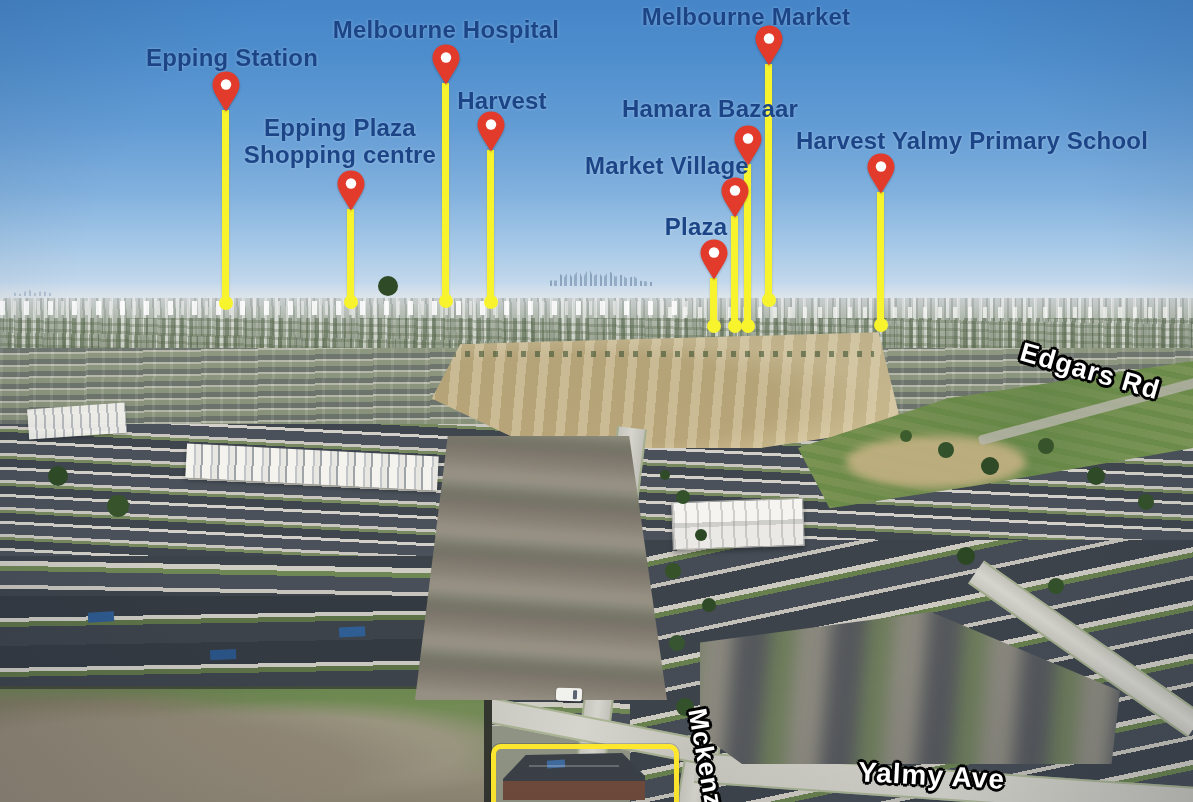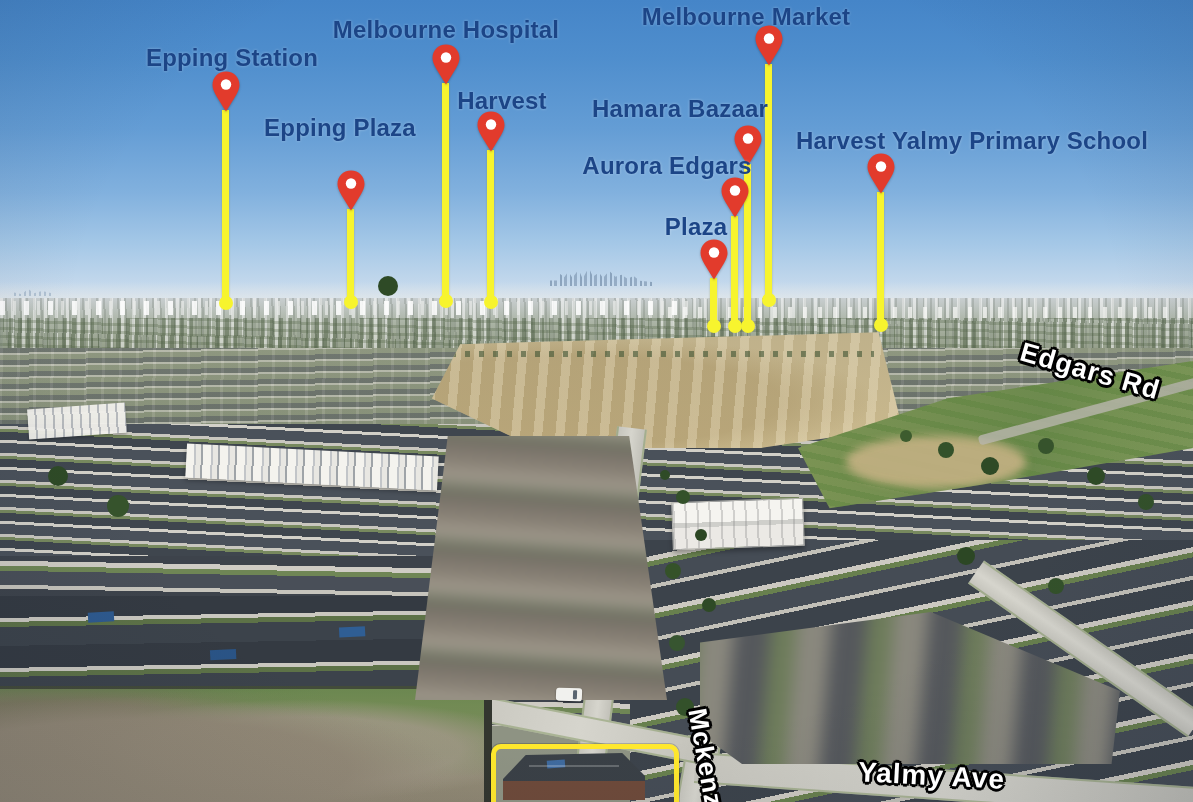--- a/index.html
+++ b/index.html
@@ -286,7 +286,7 @@
         <path d="M15 1C7 1 1.5 7 1.5 14.5 1.5 21 7 28 15 41 23 28 28.5 21 28.5 14.5 28.5 7 23 1 15 1Z"></path>
         <circle cx="15" cy="14" r="5.2" fill="#fff"></circle>
       </svg>
-    <div class="pin-label" style="left:680px;top:95px">Hamara Bazaar</div>
+    <div class="pin-label" style="left:710px;top:95px">Hamara Bazaar</div>
   </div>
 
   <div>

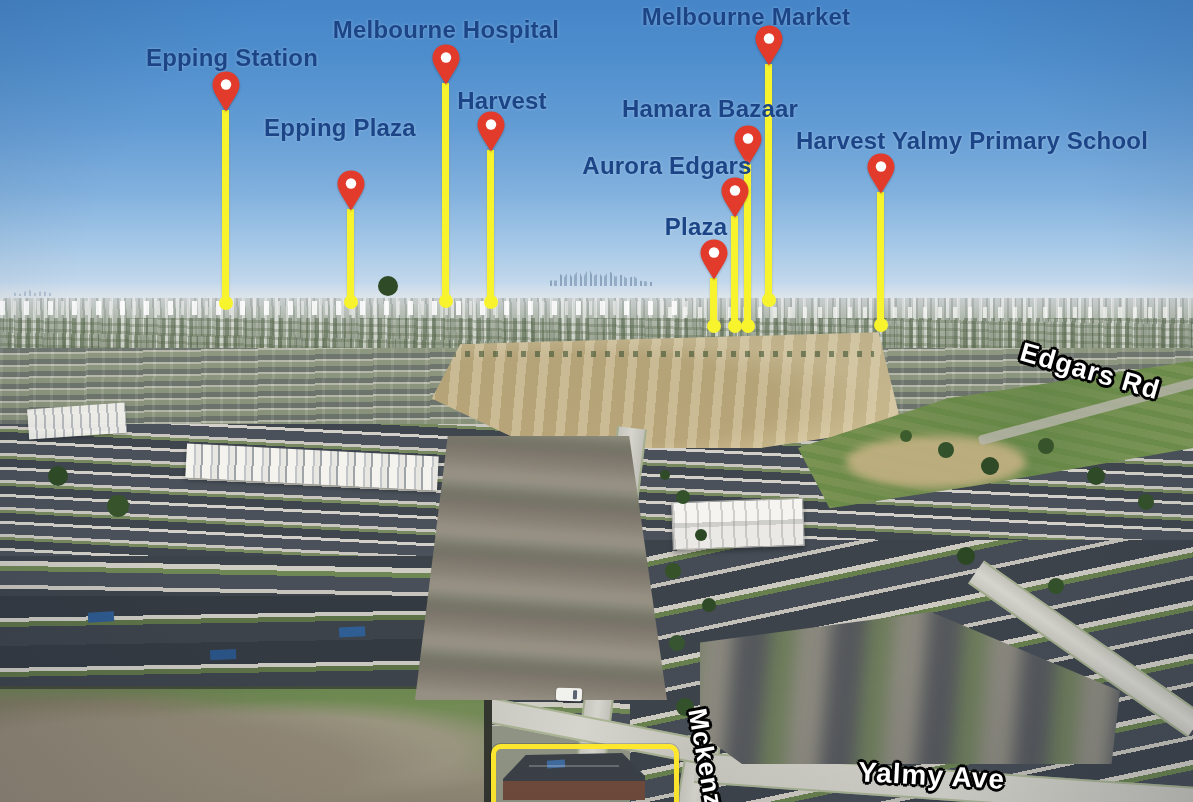--- a/index.html
+++ b/index.html
@@ -250,6 +250,7 @@
       </svg>
     <div class="pin-label" style="left:340px;top:114px">
       <div>Epping Plaza</div>
+      <div>Shopping centre</div>
     </div>
   </div>
 

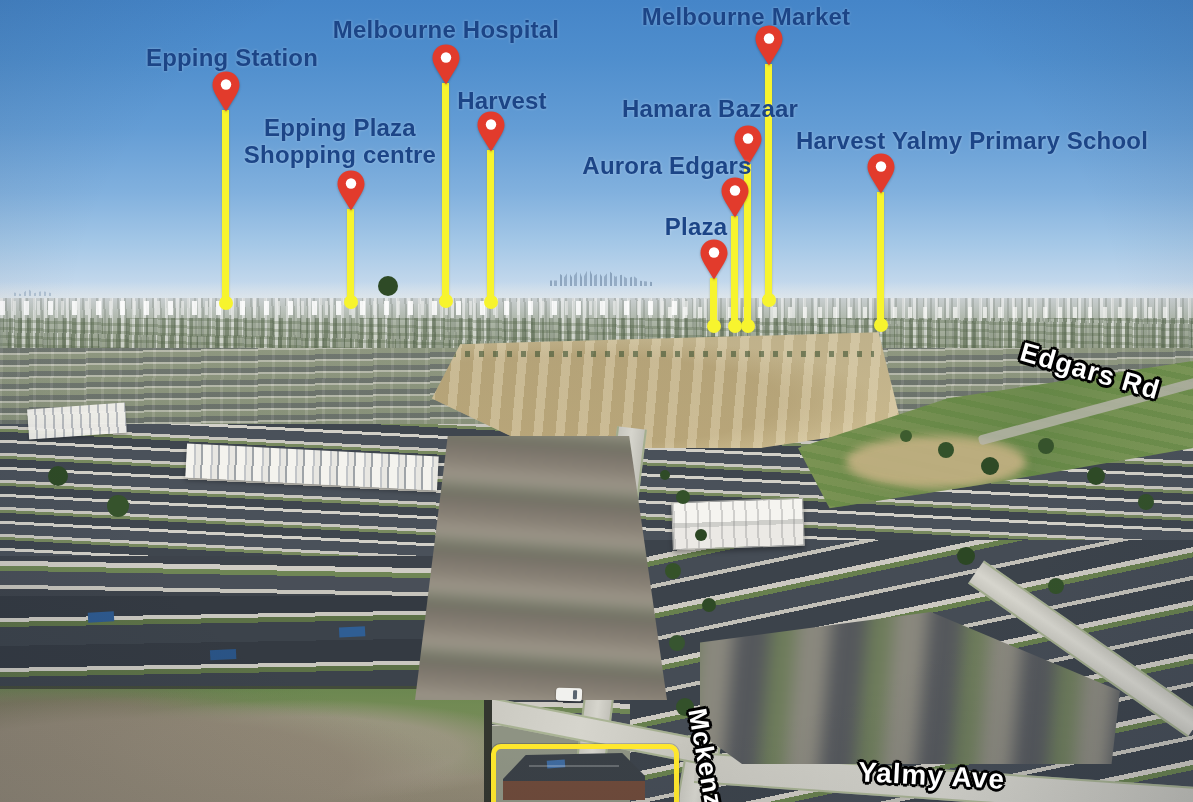--- a/index.html
+++ b/index.html
@@ -296,7 +296,7 @@
         <path d="M15 1C7 1 1.5 7 1.5 14.5 1.5 21 7 28 15 41 23 28 28.5 21 28.5 14.5 28.5 7 23 1 15 1Z"></path>
         <circle cx="15" cy="14" r="5.2" fill="#fff"></circle>
       </svg>
-    <div class="pin-label" style="left:667px;top:152px">Aurora Edgars</div>
+    <div class="pin-label" style="left:667px;top:152px">Market Village</div>
   </div>
 
   <div>

